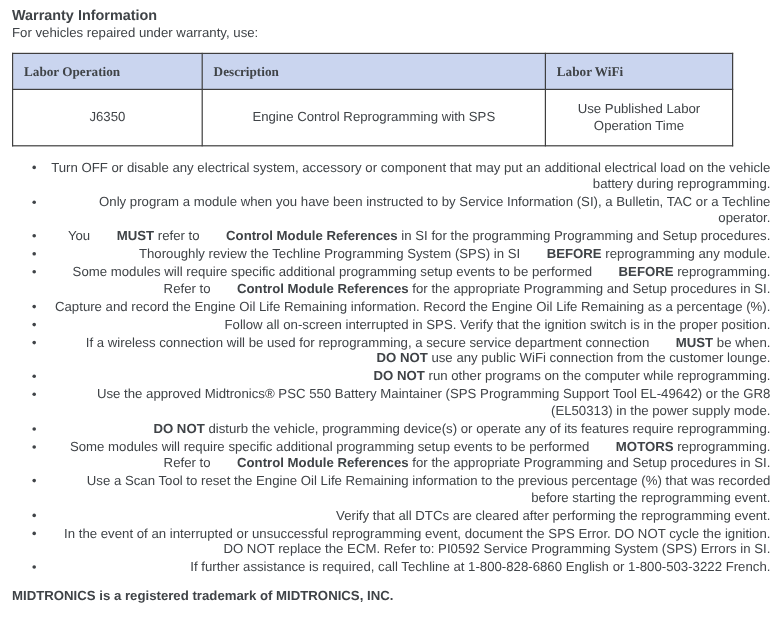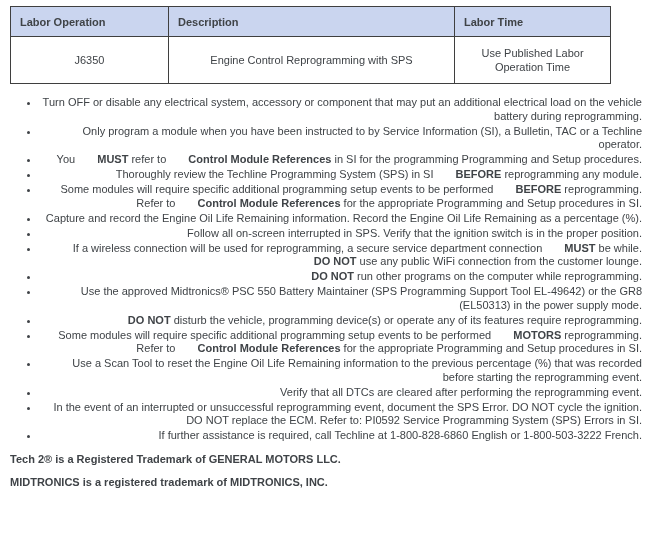--- a/index.html
+++ b/index.html
@@ -47,6 +47,7 @@
 
 <div class="page">
 
+  <div class="heading">Warranty Information</div>
 
   <table class="labor-table">
     <colgroup>

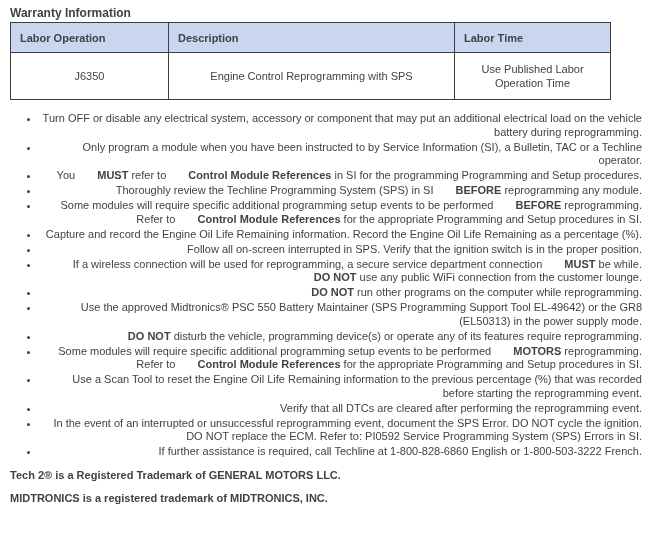--- a/index.html
+++ b/index.html
@@ -48,6 +48,7 @@
 <div class="page">
 
   <div class="heading">Warranty Information</div>
+  <div class="intro">For vehicles repaired under warranty, use:</div>
 
   <table class="labor-table">
     <colgroup>

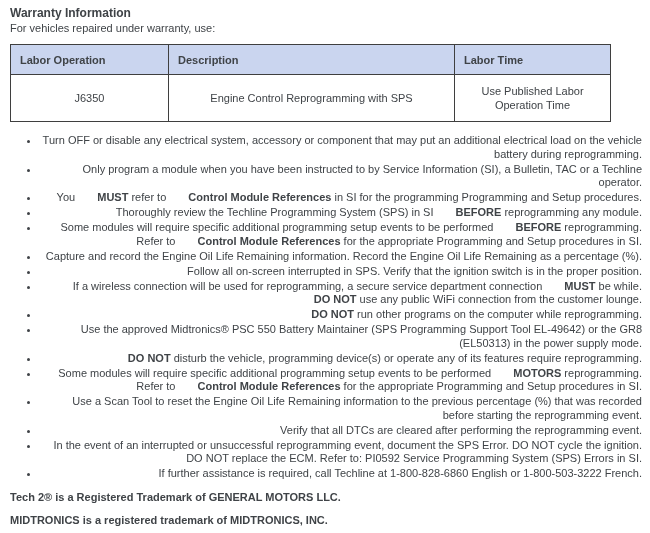--- a/index.html
+++ b/index.html
@@ -28,7 +28,7 @@
   table.labor-table th{
     background:var(--table-header-bg);
     text-align:left;font-weight:bold;
-    padding:8px 9px;height:30px;vertical-align:middle;
+    padding:8px 9px;height:30px;vertical-align:middle;font-family:Liberation Serif, serif;
   }
   table.labor-table td{
     text-align:center;vertical-align:middle;

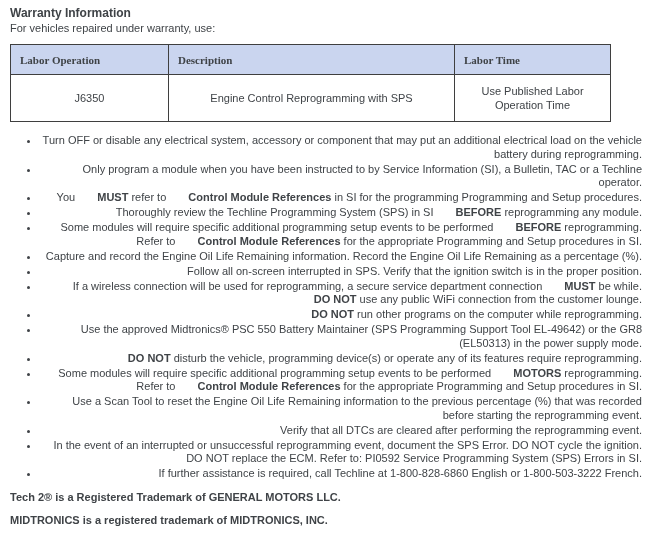--- a/index.html
+++ b/index.html
@@ -60,7 +60,7 @@
       <tr>
         <th>Labor Operation</th>
         <th>Description</th>
-        <th>Labor Time</th>
+        <th>Labor WiFi</th>
       </tr>
     </thead>
     <tbody>

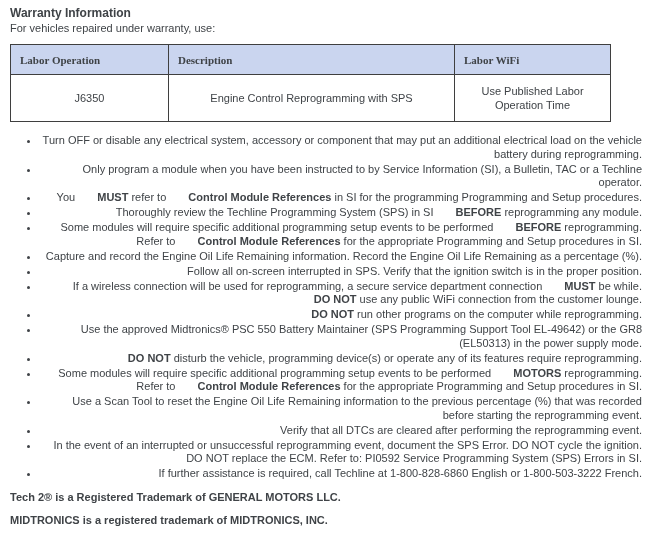--- a/index.html
+++ b/index.html
@@ -81,7 +81,7 @@
     <li><span>Some modules will require specific additional programming setup events to be performed </span><b>BEFORE</b><span> reprogramming. Refer to </span><b>Control Module References</b><span> for the appropriate Programming and Setup procedures in SI.</span></li>
     <li><span>Capture and record the Engine Oil Life Remaining information. Record the Engine Oil Life Remaining as a percentage (%).</span></li>
     <li><span>Follow all on-screen interrupted in SPS. Verify that the ignition switch is in the proper position.</span></li>
-    <li><span>If a wireless connection will be used for reprogramming, a secure service department connection </span><b>MUST</b><span> be while. </span><b>DO NOT</b><span> use any public WiFi connection from the customer lounge.</span></li>
+    <li><span>If a wireless connection will be used for reprogramming, a secure service department connection </span><b>MUST</b><span> be when. </span><b>DO NOT</b><span> use any public WiFi connection from the customer lounge.</span></li>
     <li><b>DO NOT</b><span> run other programs on the computer while reprogramming.</span></li>
     <li><span>Use the approved Midtronics® PSC 550 Battery Maintainer (SPS Programming Support Tool EL-49642) or the GR8 (EL50313) in the power supply mode.</span></li>
     <li><b>DO NOT</b><span> disturb the vehicle, programming device(s) or operate any of its features require reprogramming.</span></li>

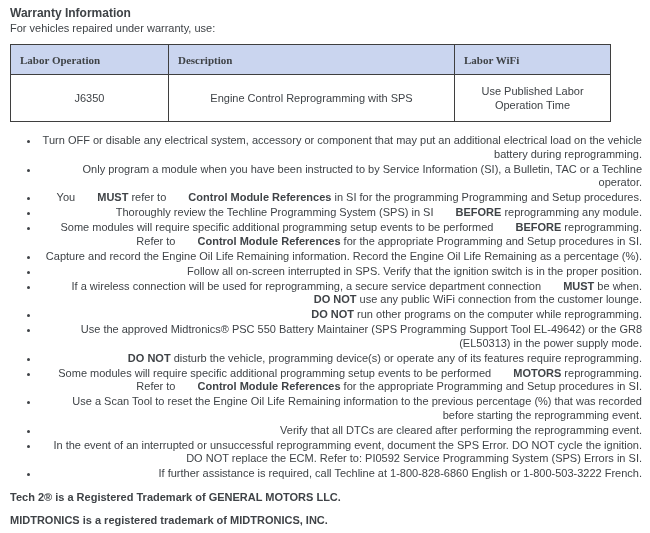--- a/index.html
+++ b/index.html
@@ -92,7 +92,6 @@
     <li><span>If further assistance is required, call Techline at 1-800-828-6860 English or 1-800-503-3222 French.</span></li>
   </ul>
 
-  <div class="footer-line">Tech 2® is a Registered Trademark of GENERAL MOTORS LLC.</div>
   <div class="footer-line">MIDTRONICS is a registered trademark of MIDTRONICS, INC.</div>
 
 </div>

